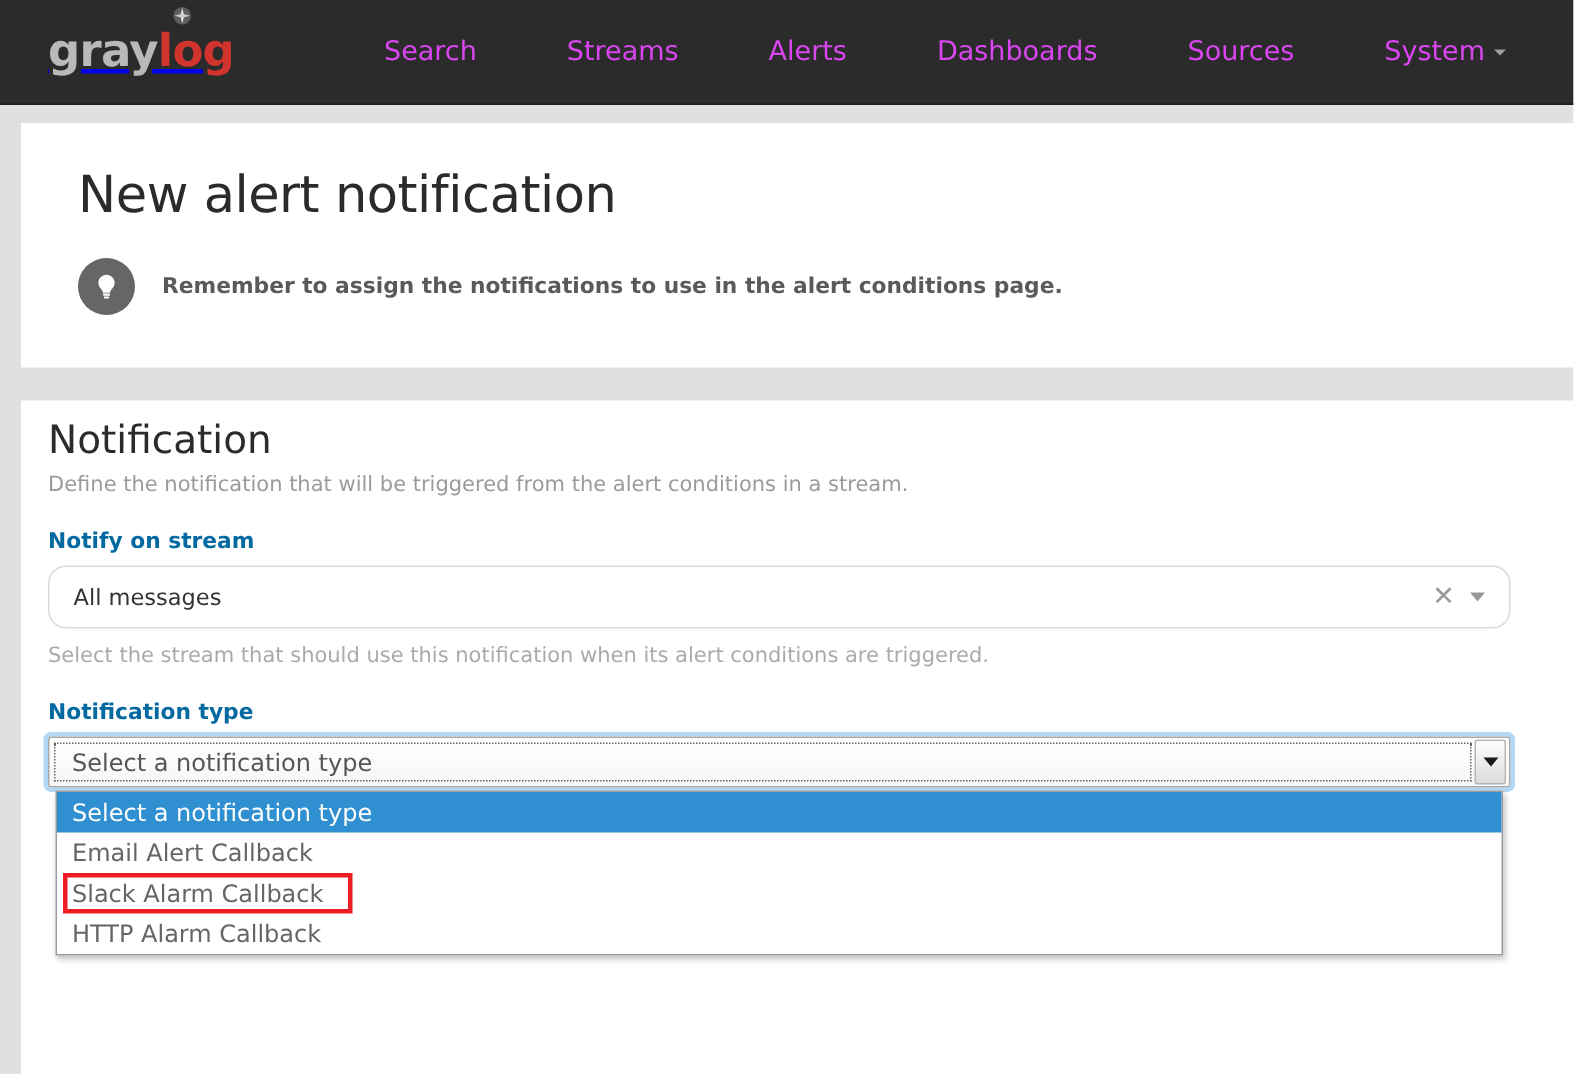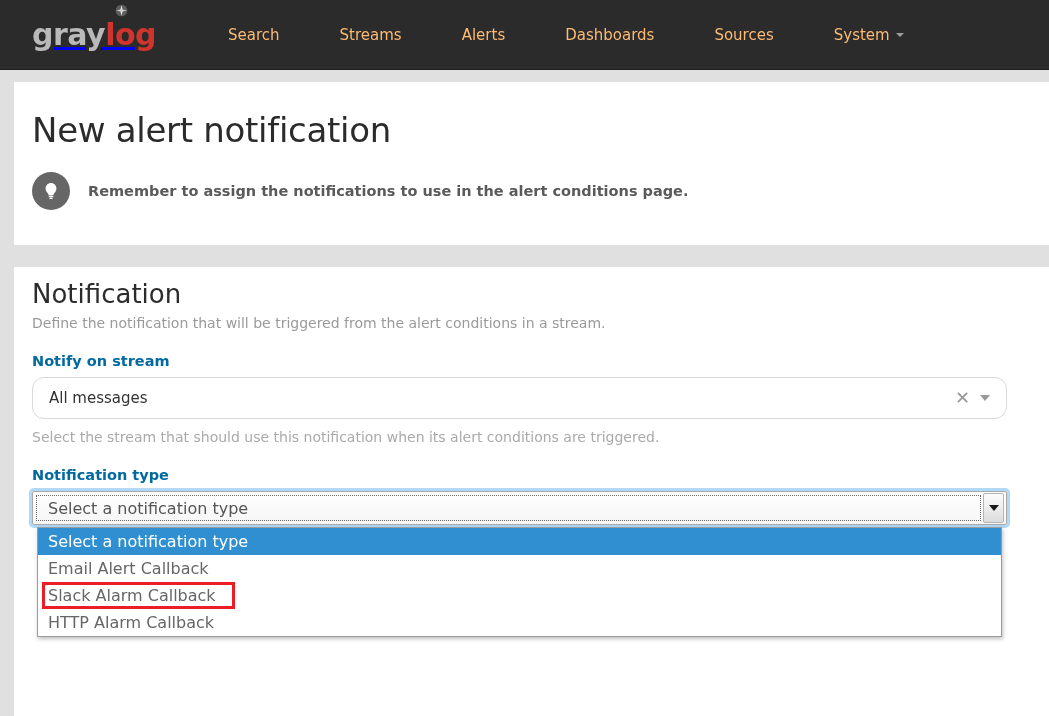--- a/index.html
+++ b/index.html
@@ -17,7 +17,7 @@
     position: absolute; top: 0; left: 0; width: 1049px; height: 70px;
     background: #2b2b2b;
     border-bottom: 1px solid #1d1d1d;
-    display: flex; align-items: center;
+    display: flex; align-items: center; gap: 28px;
   }
   .brand {
     margin-left: 32px;

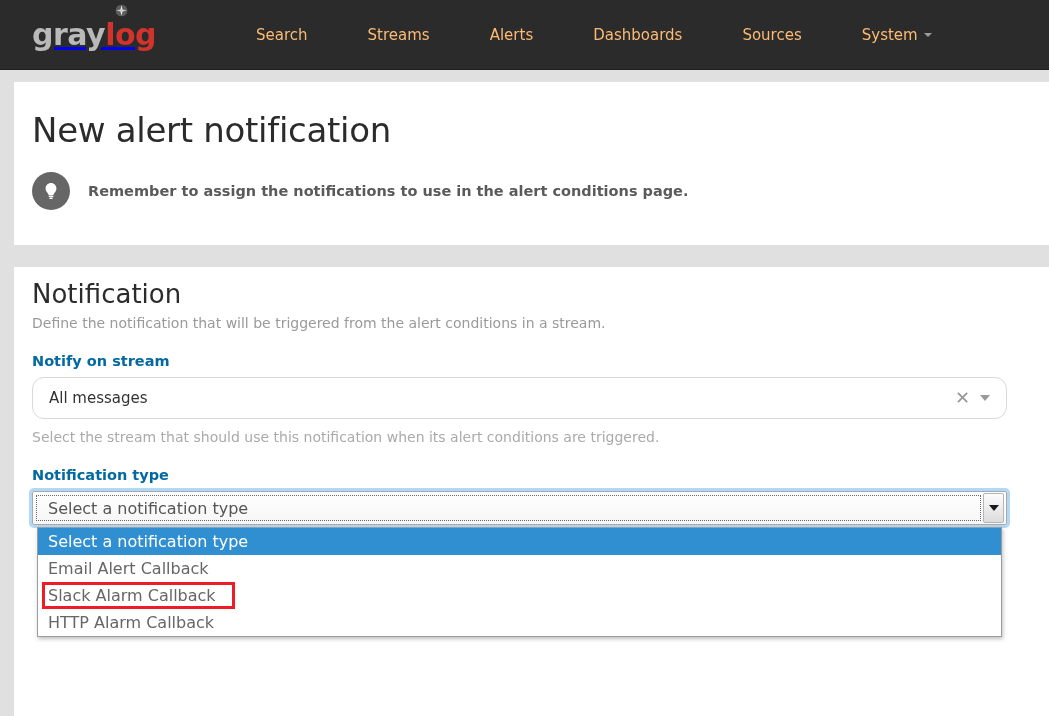--- a/index.html
+++ b/index.html
@@ -33,7 +33,7 @@
   }
   .nav-links { display: flex; align-items: center; margin-left: 62px; }
   .nav-link {
-    color: #fdba74; font-size: 15px; text-decoration: none;
+    color: #d946ef; font-size: 18px; text-decoration: none;
     padding: 8px 10px; margin-right: 40px; white-space: nowrap;
   }
   .nav-link:last-child { margin-right: 0; }

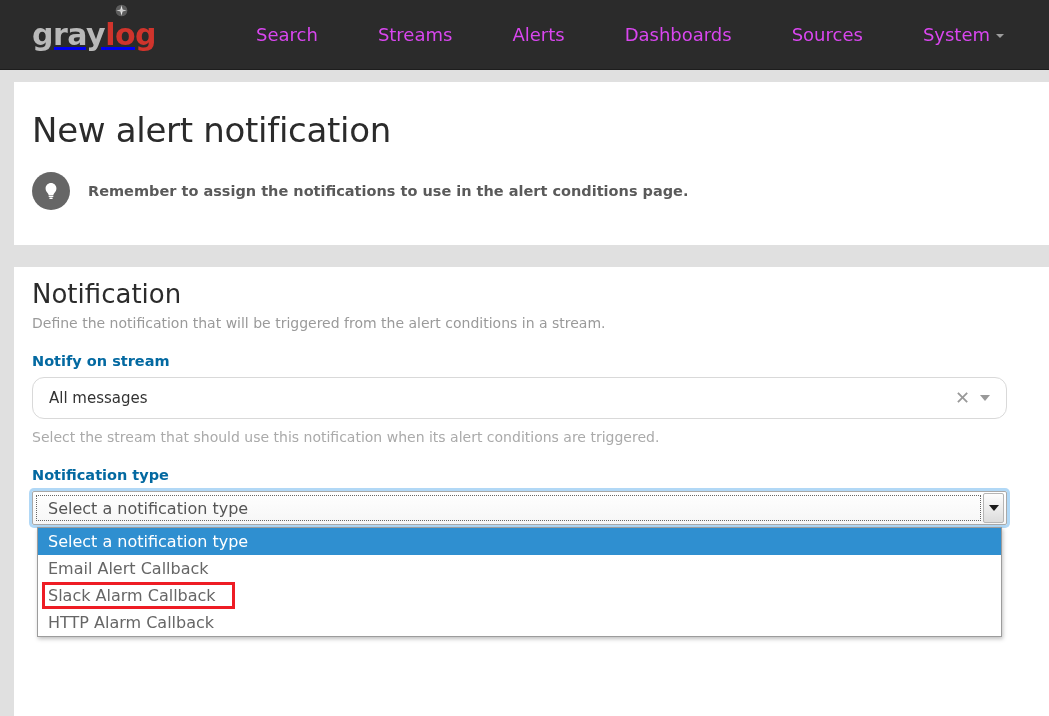--- a/index.html
+++ b/index.html
@@ -48,7 +48,7 @@
     position: absolute; left: 14px; right: 0;
     background: #ffffff;
   }
-  #panel-header { top: 82px; height: 163px; }
+  #panel-header { top: 82px; height: 163px; padding-left: 20px; }
   #panel-body   { top: 267px; height: 449px; }
 
   .page-title {

